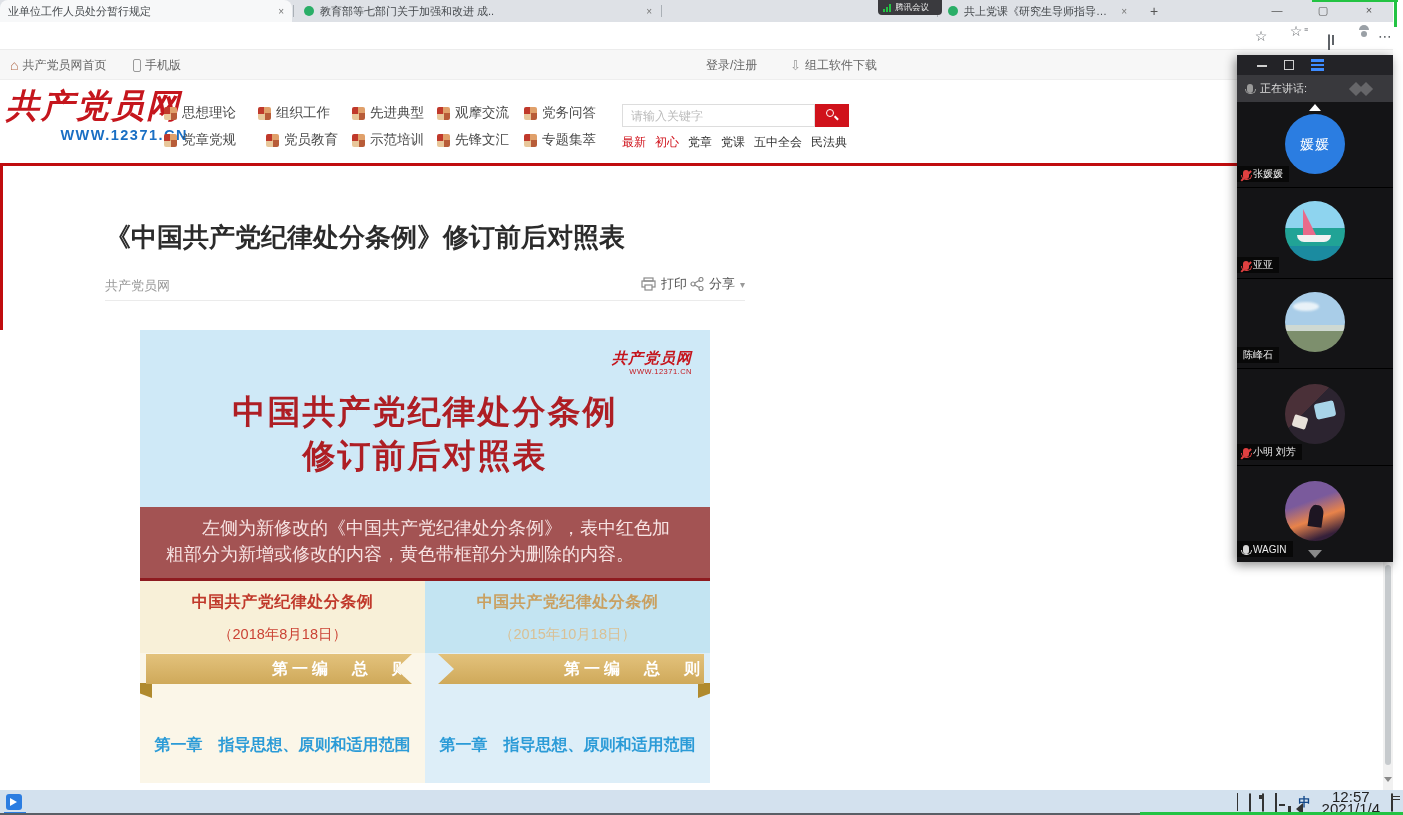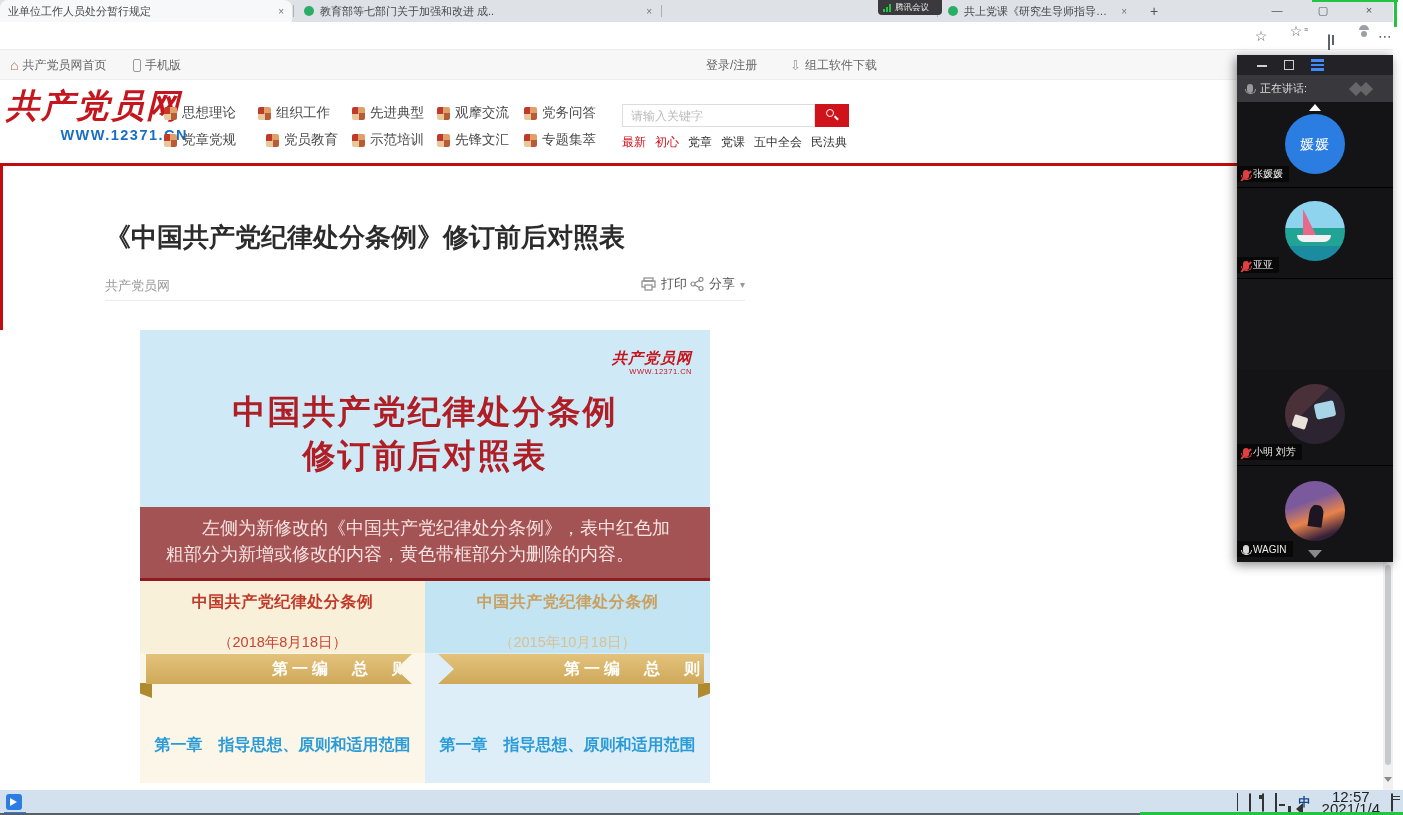--- a/index.html
+++ b/index.html
@@ -416,6 +416,12 @@
         <span>亚亚</span>
       </div>
     </div>
+    <div class="tile t3">
+      <div class="av av-land" style="top:13px"></div>
+      <div class="plabel">
+        <span>陈峰石</span>
+      </div>
+    </div>
     <div class="tile t4">
       <div class="av av-people" style="top:15px"></div>
       <div class="plabel">

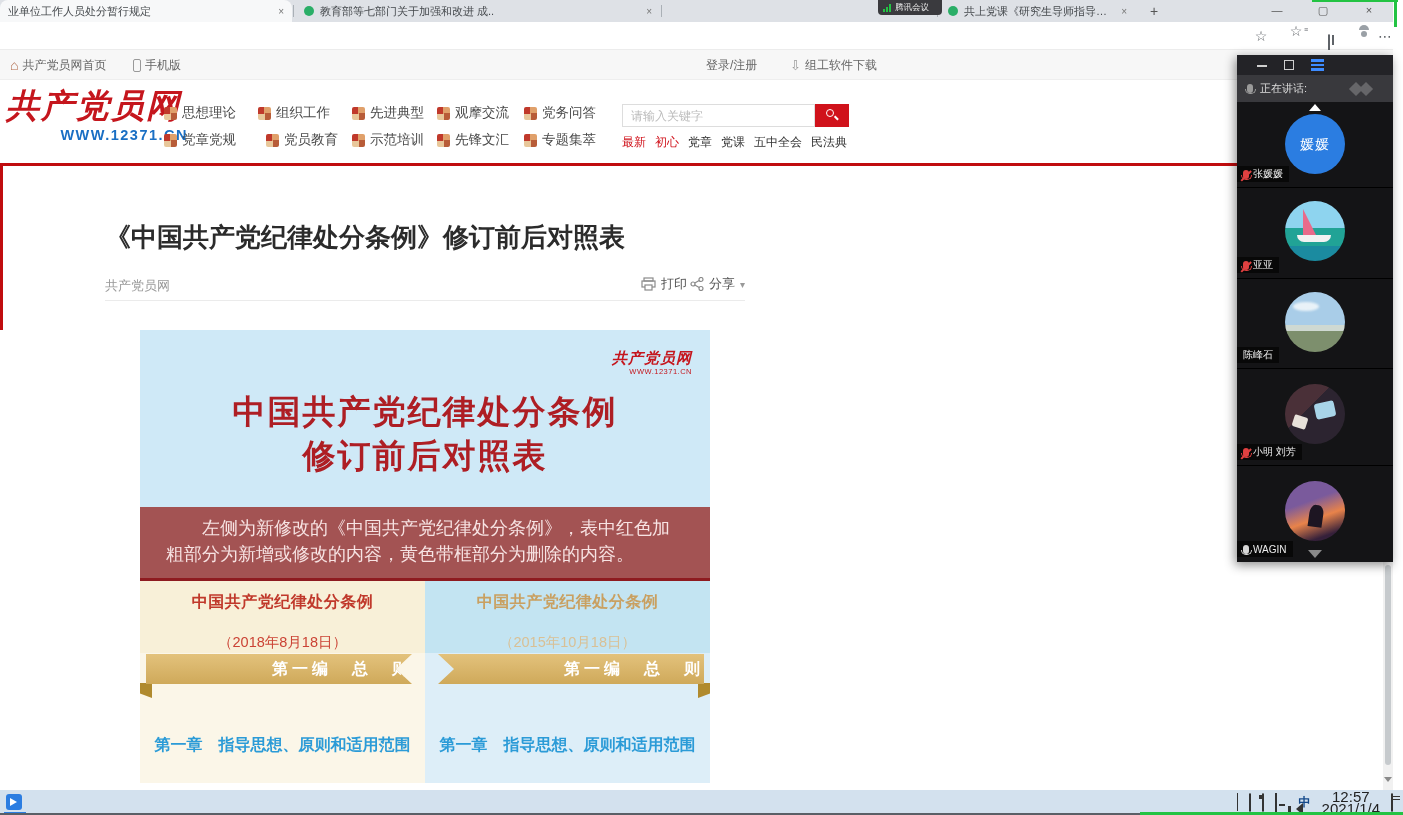--- a/index.html
+++ b/index.html
@@ -93,7 +93,7 @@
   .ph-r{left:285px;background:#c3e4f2}
   .ph-title{margin-top:11px;font-size:16px;font-weight:bold;letter-spacing:.5px}
   .ph-l .ph-title{color:#c0392b}.ph-r .ph-title{color:#c9a061}
-  .ph-date{margin-top:20px;font-size:14.5px}
+  .ph-date{margin-top:12px;font-size:14.5px}
   .ph-l .ph-date{color:#cb4335}.ph-r .ph-date{color:#d9c095}
   .p-body{position:absolute;left:0;top:323px;width:570px;height:130px}
   .pb{position:absolute;top:0;width:285px;height:130px}

